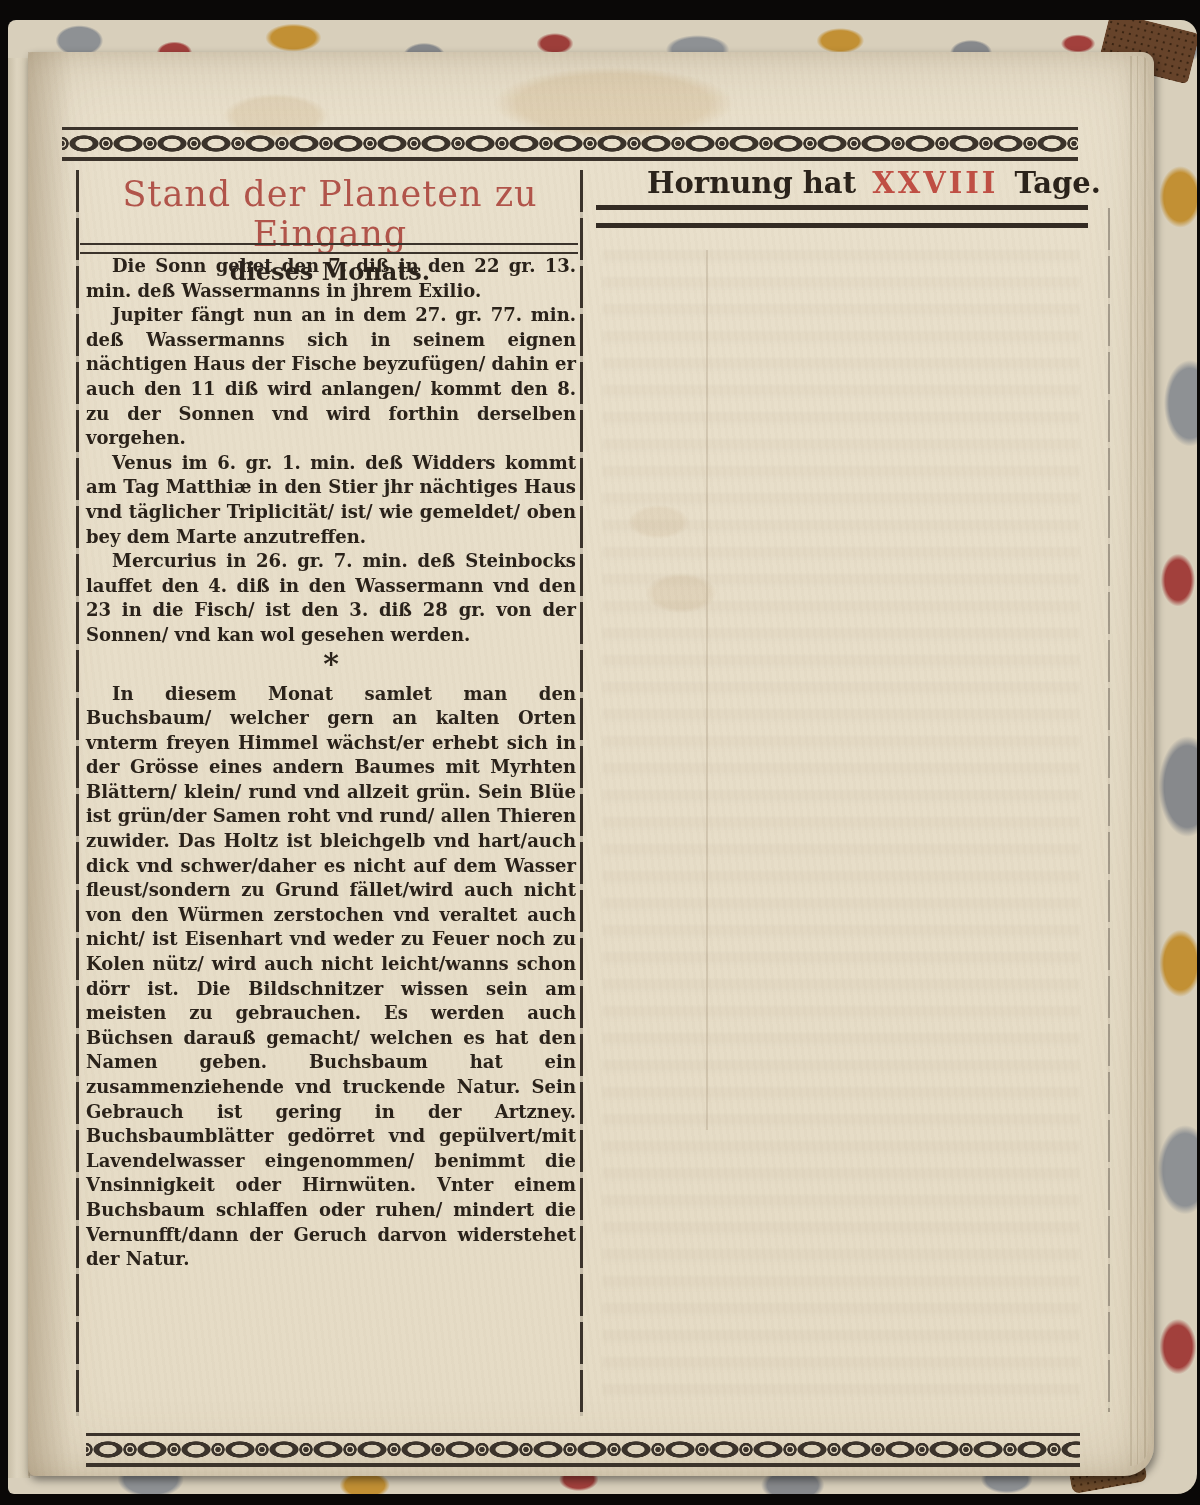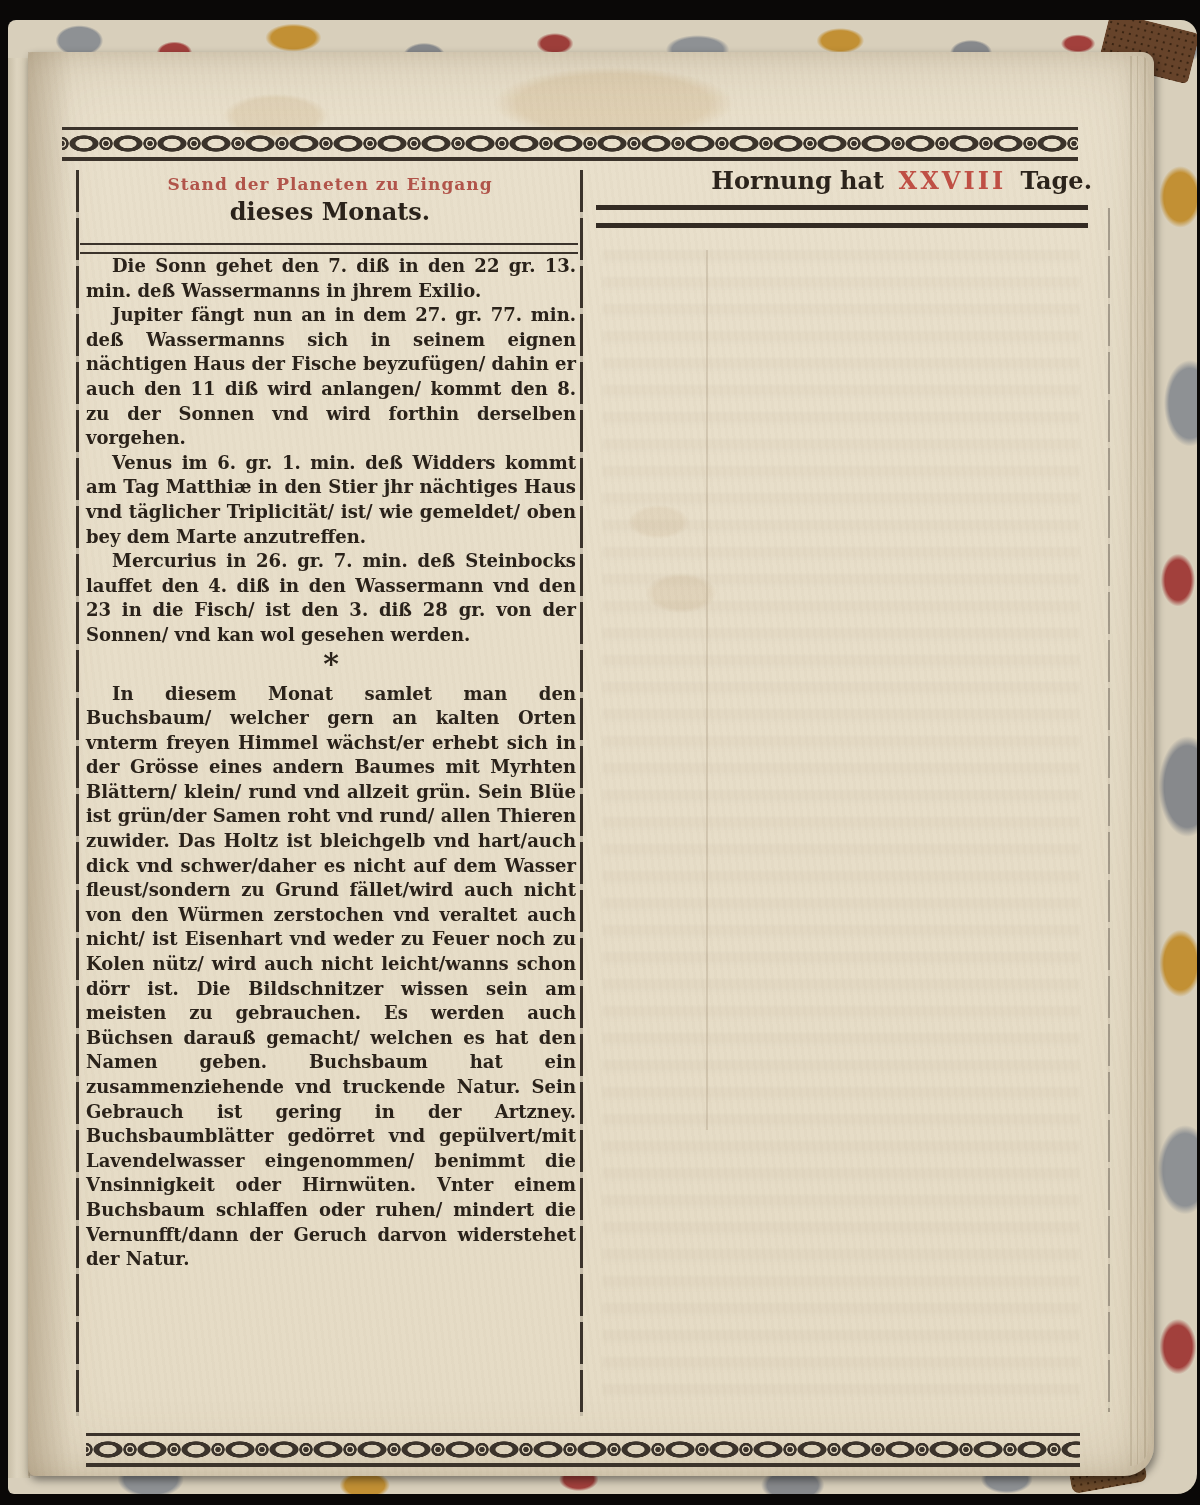--- a/index.html
+++ b/index.html
@@ -81,7 +81,7 @@
 
   
   .left-head{position:absolute;left:84px;top:174px;width:492px;text-align:center;color:#2b231b;}
-  .left-head .red{font-size:17px;font-weight:bold;color:#b1544a;letter-spacing:1px;}
+  .left-head .red{font-size:35px;font-weight:normal;color:#b1544a;letter-spacing:1px;}
   .left-head .blk{font-size:24px;font-weight:bold;margin-top:3px;}
   .hrule2{position:absolute;left:80px;top:243px;width:498px;height:7px;
     border-top:2.5px solid #3b332b;border-bottom:2.5px solid #3b332b;}

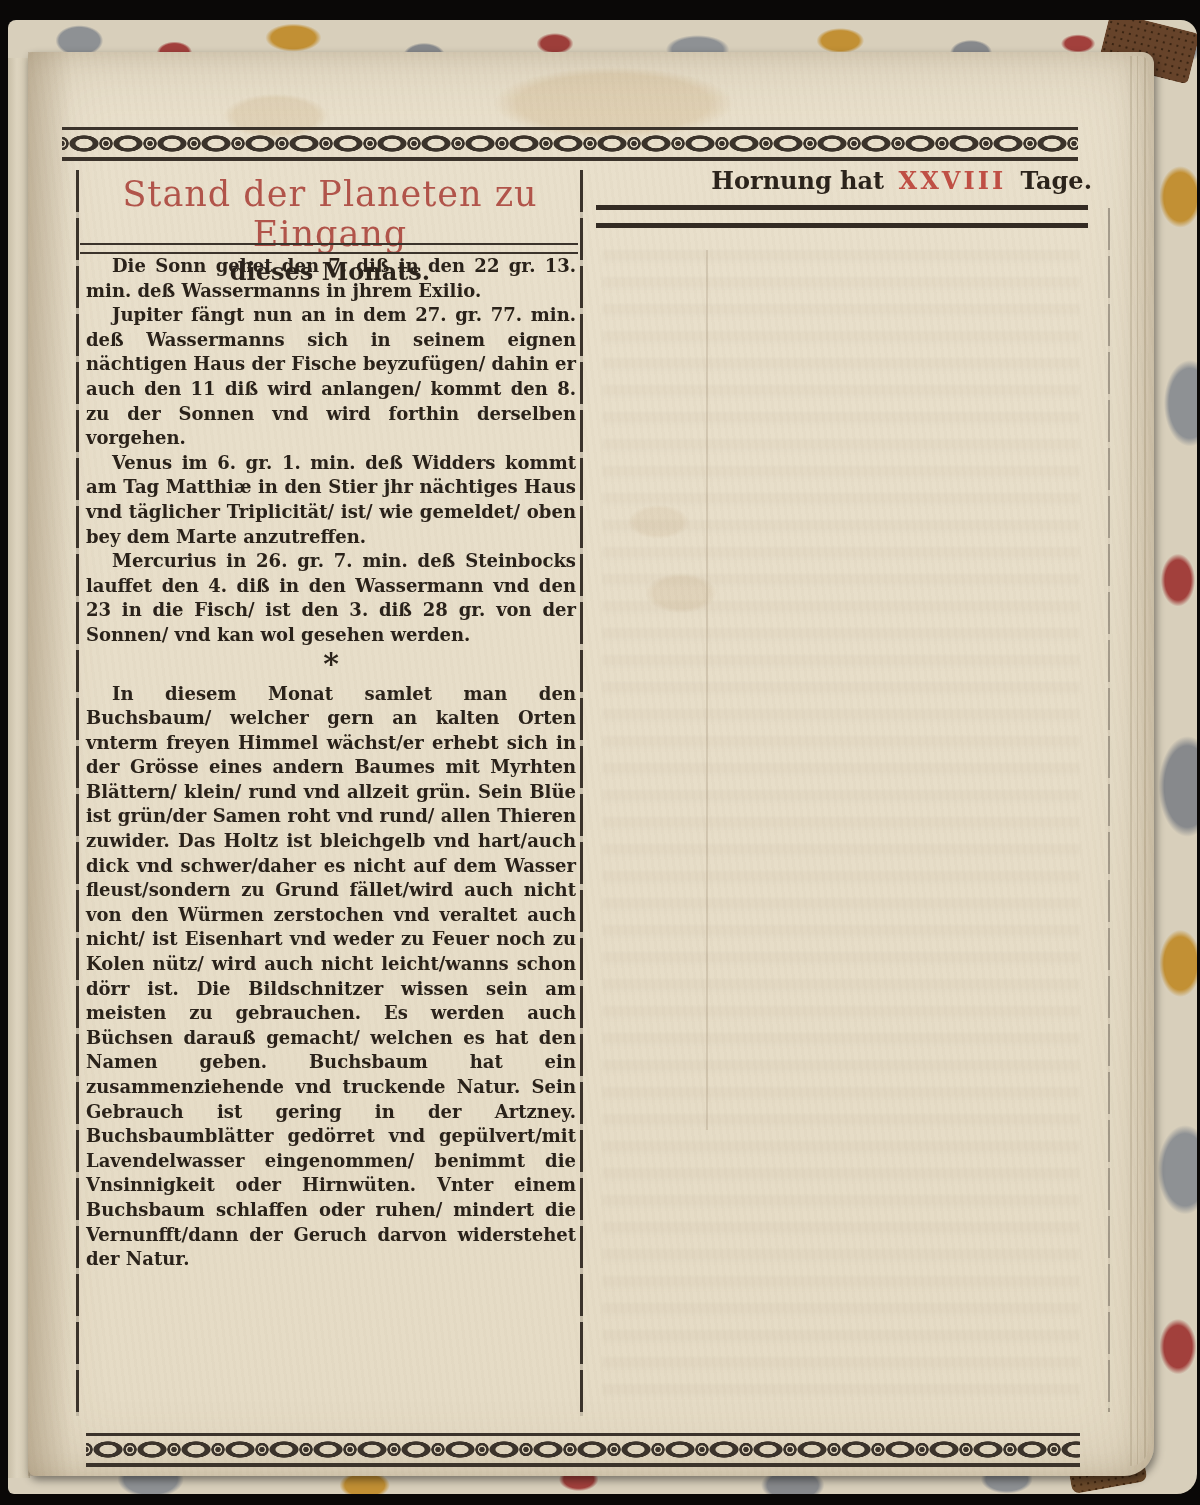--- a/index.html
+++ b/index.html
@@ -85,8 +85,8 @@
   .left-head .blk{font-size:24px;font-weight:bold;margin-top:3px;}
   .hrule2{position:absolute;left:80px;top:243px;width:498px;height:7px;
     border-top:2.5px solid #3b332b;border-bottom:2.5px solid #3b332b;}
-  .right-head{position:absolute;left:592px;top:166px;width:500px;text-align:right;color:#2b231b;
-    font-size:24px;font-weight:bold;}
+  .right-head{position:absolute;left:624px;top:166px;width:500px;text-align:center;color:#2b231b;
+    font-size:29px;font-weight:bold;}
   .right-head .roman{color:#bf4f44;letter-spacing:3px;font-weight:600;padding:0 6px;}
   .hrule-thick{position:absolute;left:596px;top:205px;width:492px;height:13px;
     border-top:5px solid #332b23;border-bottom:5px solid #332b23;}

